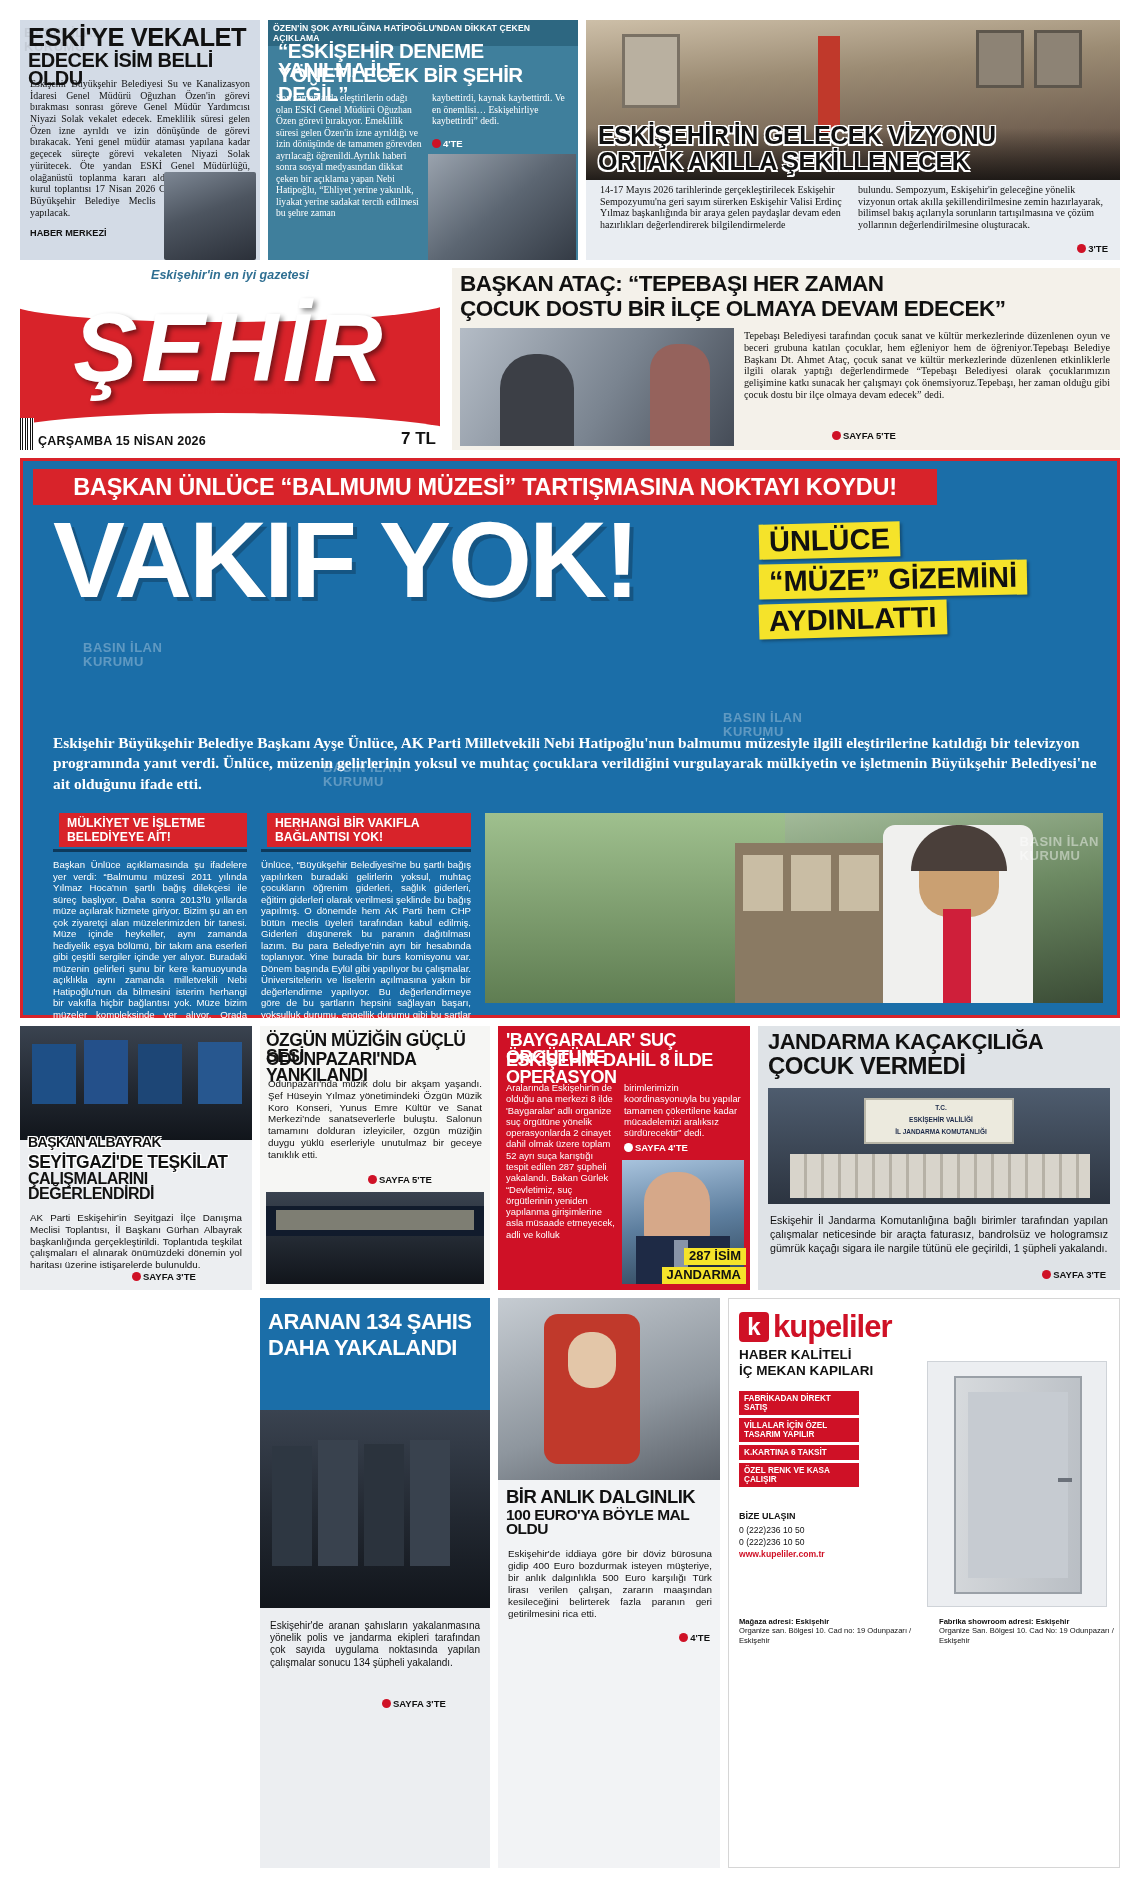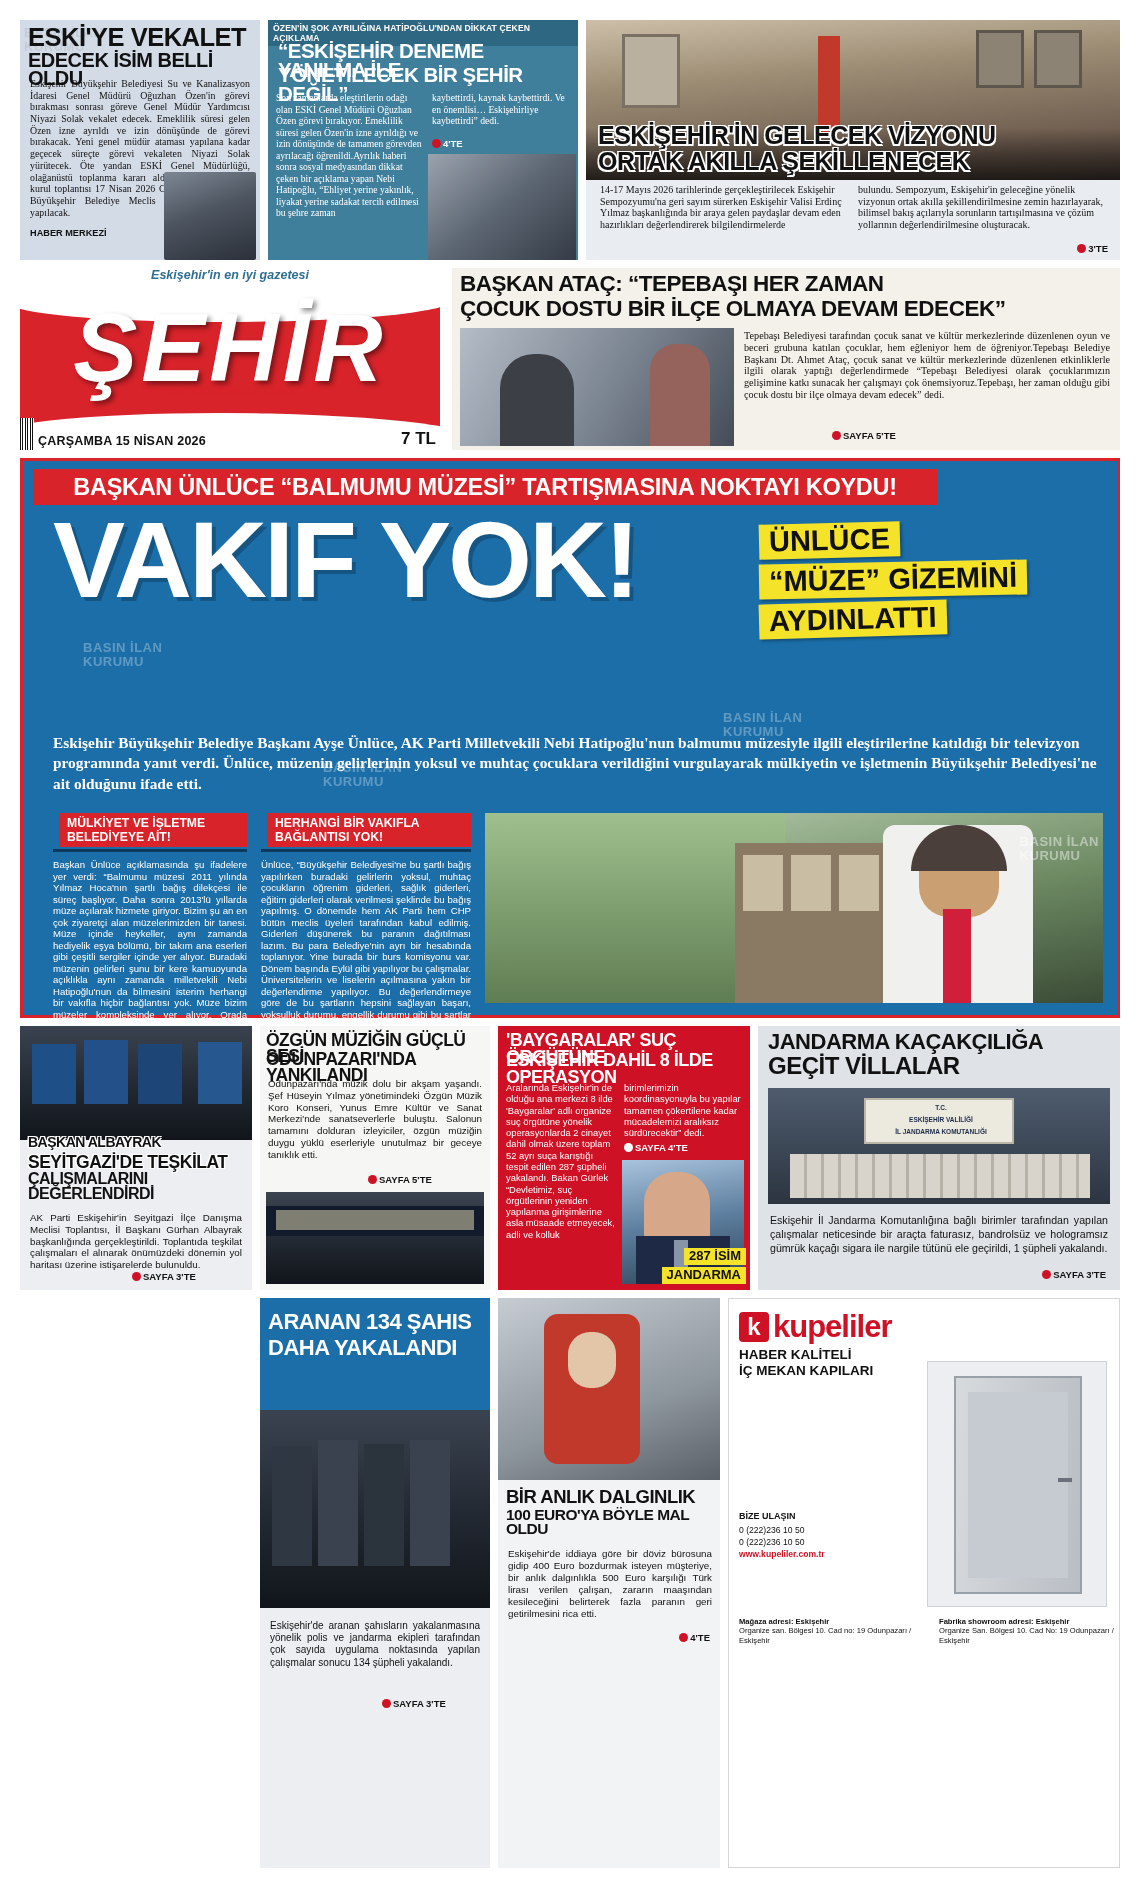--- a/index.html
+++ b/index.html
@@ -318,7 +318,7 @@
 
     <div class="r3d r3 blk">
       <div class="hl" style="position:absolute;left:10px;top:6px;width:344px;font-size:22px;color:#111;">JANDARMA KAÇAKÇILIĞA</div>
-      <div class="hl" style="position:absolute;left:10px;top:29px;width:344px;font-size:24px;color:#111;">GEÇİT VİLLALAR</div>
+      <div class="hl" style="position:absolute;left:10px;top:29px;width:344px;font-size:24px;color:#111;">ÇOCUK VERMEDİ</div>
       <div class="photo" style="position:absolute;left:10px;top:62px;width:342px;height:116px;background:linear-gradient(180deg,#4e5c6e 0%,#2c3440 100%);">
         <div style="position:absolute;left:96px;top:10px;width:150px;height:46px;background:#eceade;border:2px solid #b9b6a8;">
           <div style="position:absolute;left:0;top:4px;width:150px;text-align:center;font-size:6.5px;font-weight:bold;color:#1c2a4a;">T.C.</div>

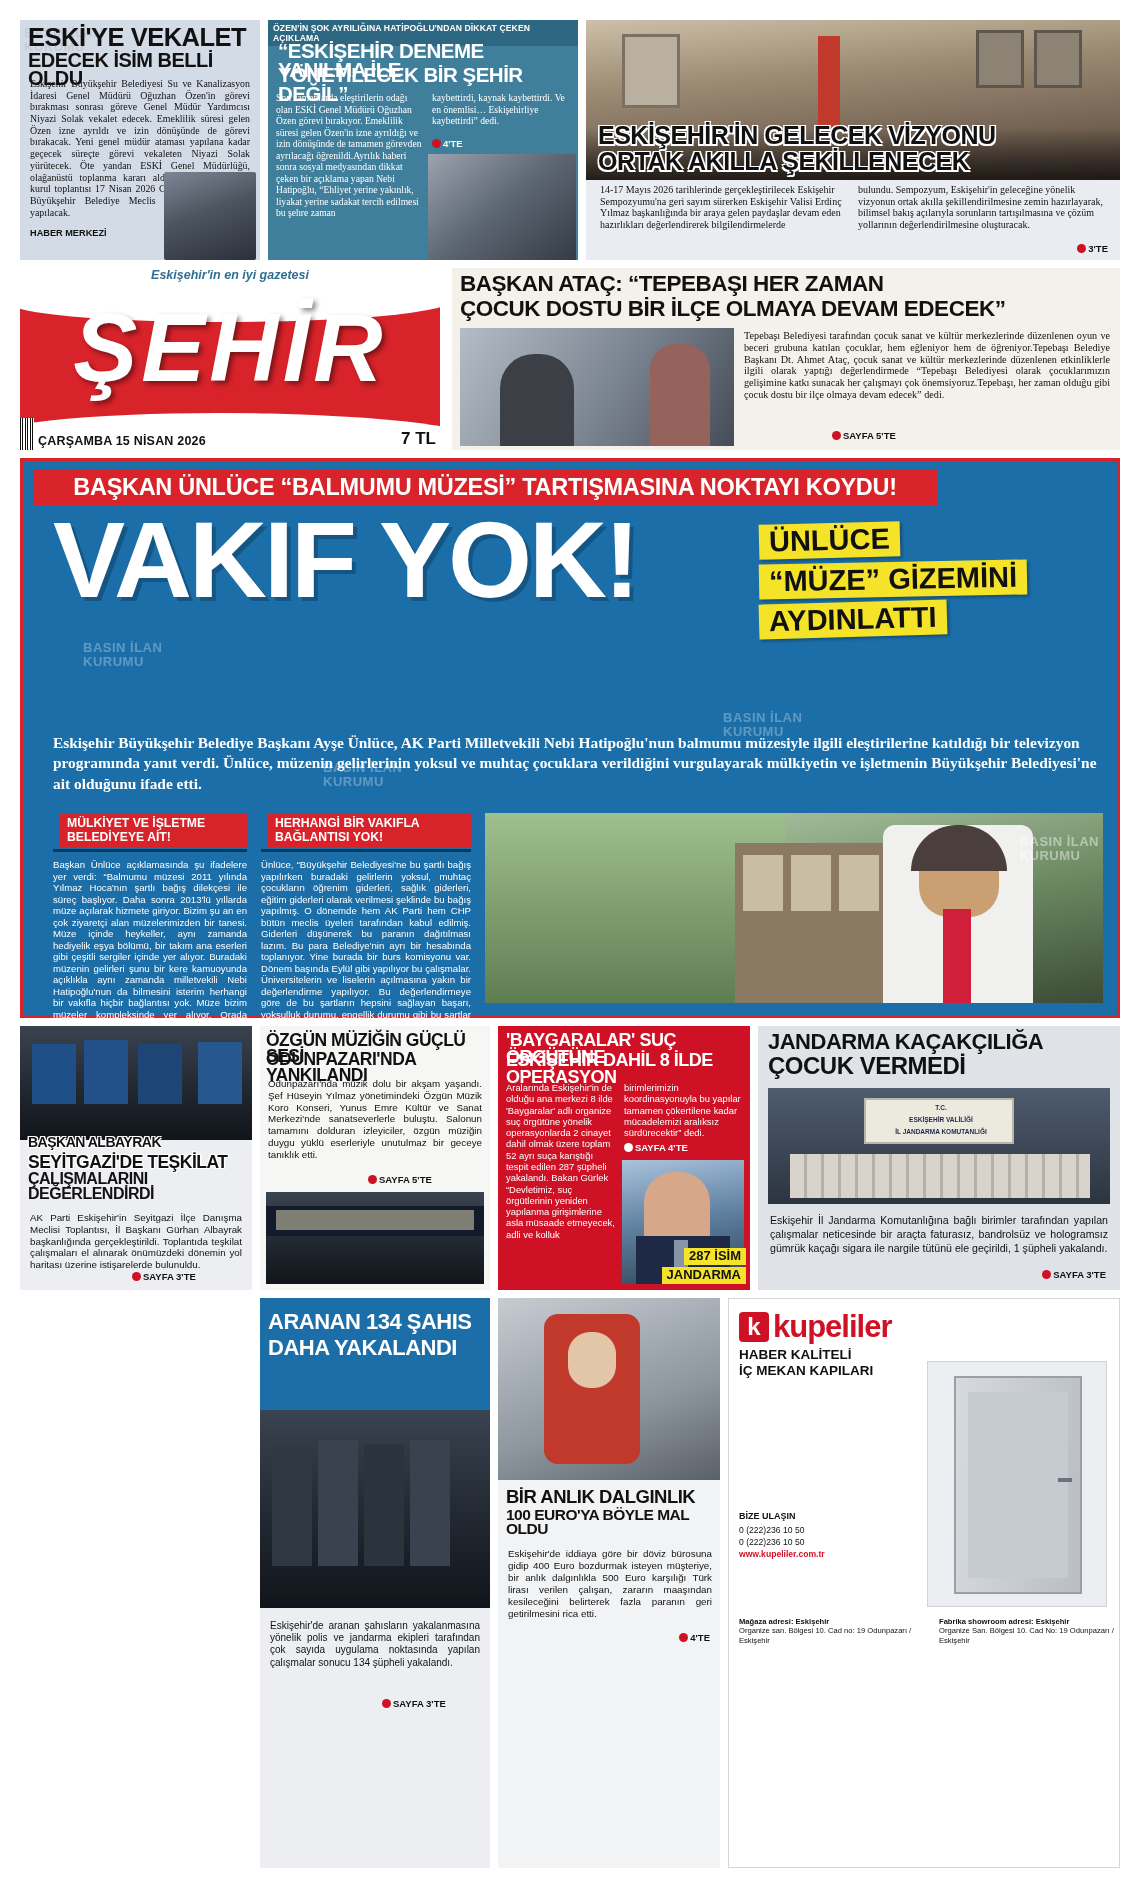--- a/index.html
+++ b/index.html
@@ -370,6 +370,12 @@
       <div class="kup-sub" style="position:absolute;left:10px;top:48px;">HABER KALİTELİ</div>
       <div class="kup-sub" style="position:absolute;left:10px;top:64px;">İÇ MEKAN KAPILARI</div>
 
+      <div style="position:absolute;left:10px;top:92px;width:120px;">
+        <div class="kup-feat">FABRİKADAN DİREKT SATIŞ</div>
+        <div class="kup-feat">VİLLALAR İÇİN ÖZEL TASARIM YAPILIR</div>
+        <div class="kup-feat">K.KARTINA 6 TAKSİT</div>
+        <div class="kup-feat">ÖZEL RENK VE KASA ÇALIŞIR</div>
+      </div>
 
       <div class="photo" style="position:absolute;right:12px;top:62px;width:180px;height:246px;background:#eceef1;border:1px solid #cfd3d8;">
         <div style="position:absolute;left:26px;top:14px;width:128px;height:218px;background:linear-gradient(95deg,#d7dadd 0%,#b9bec4 100%);border:2px solid #9aa0a7;"></div>

